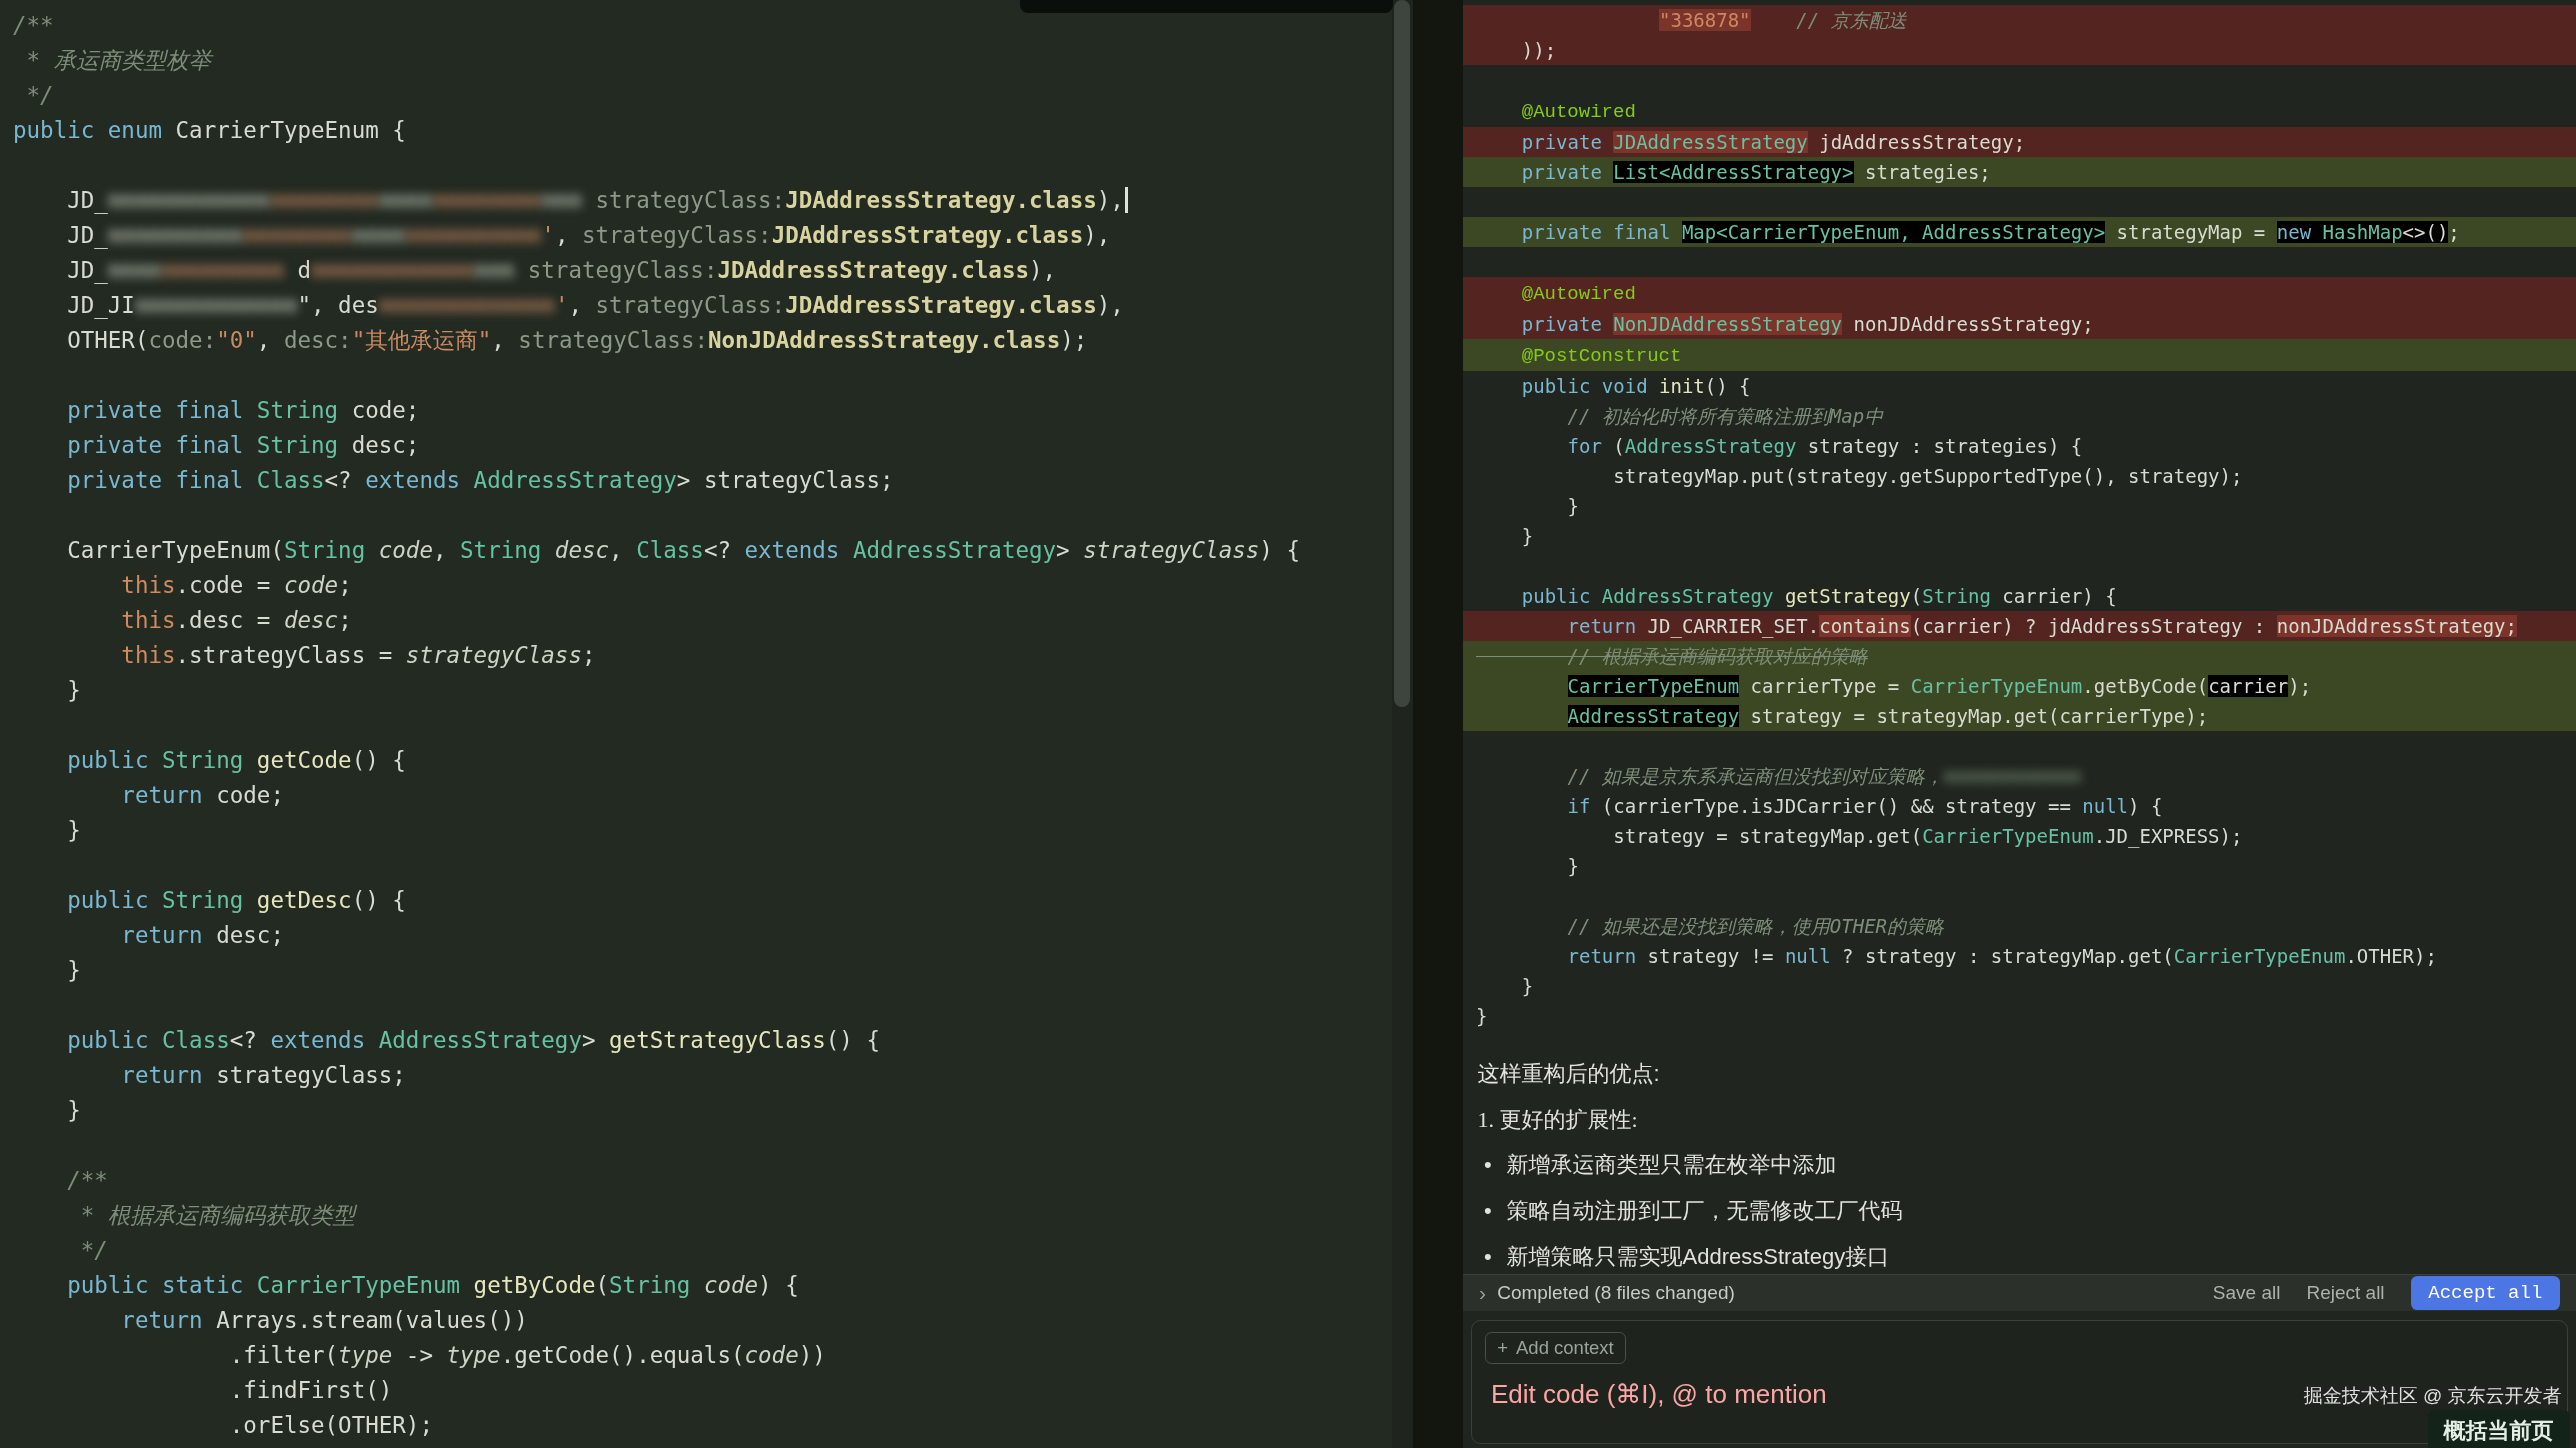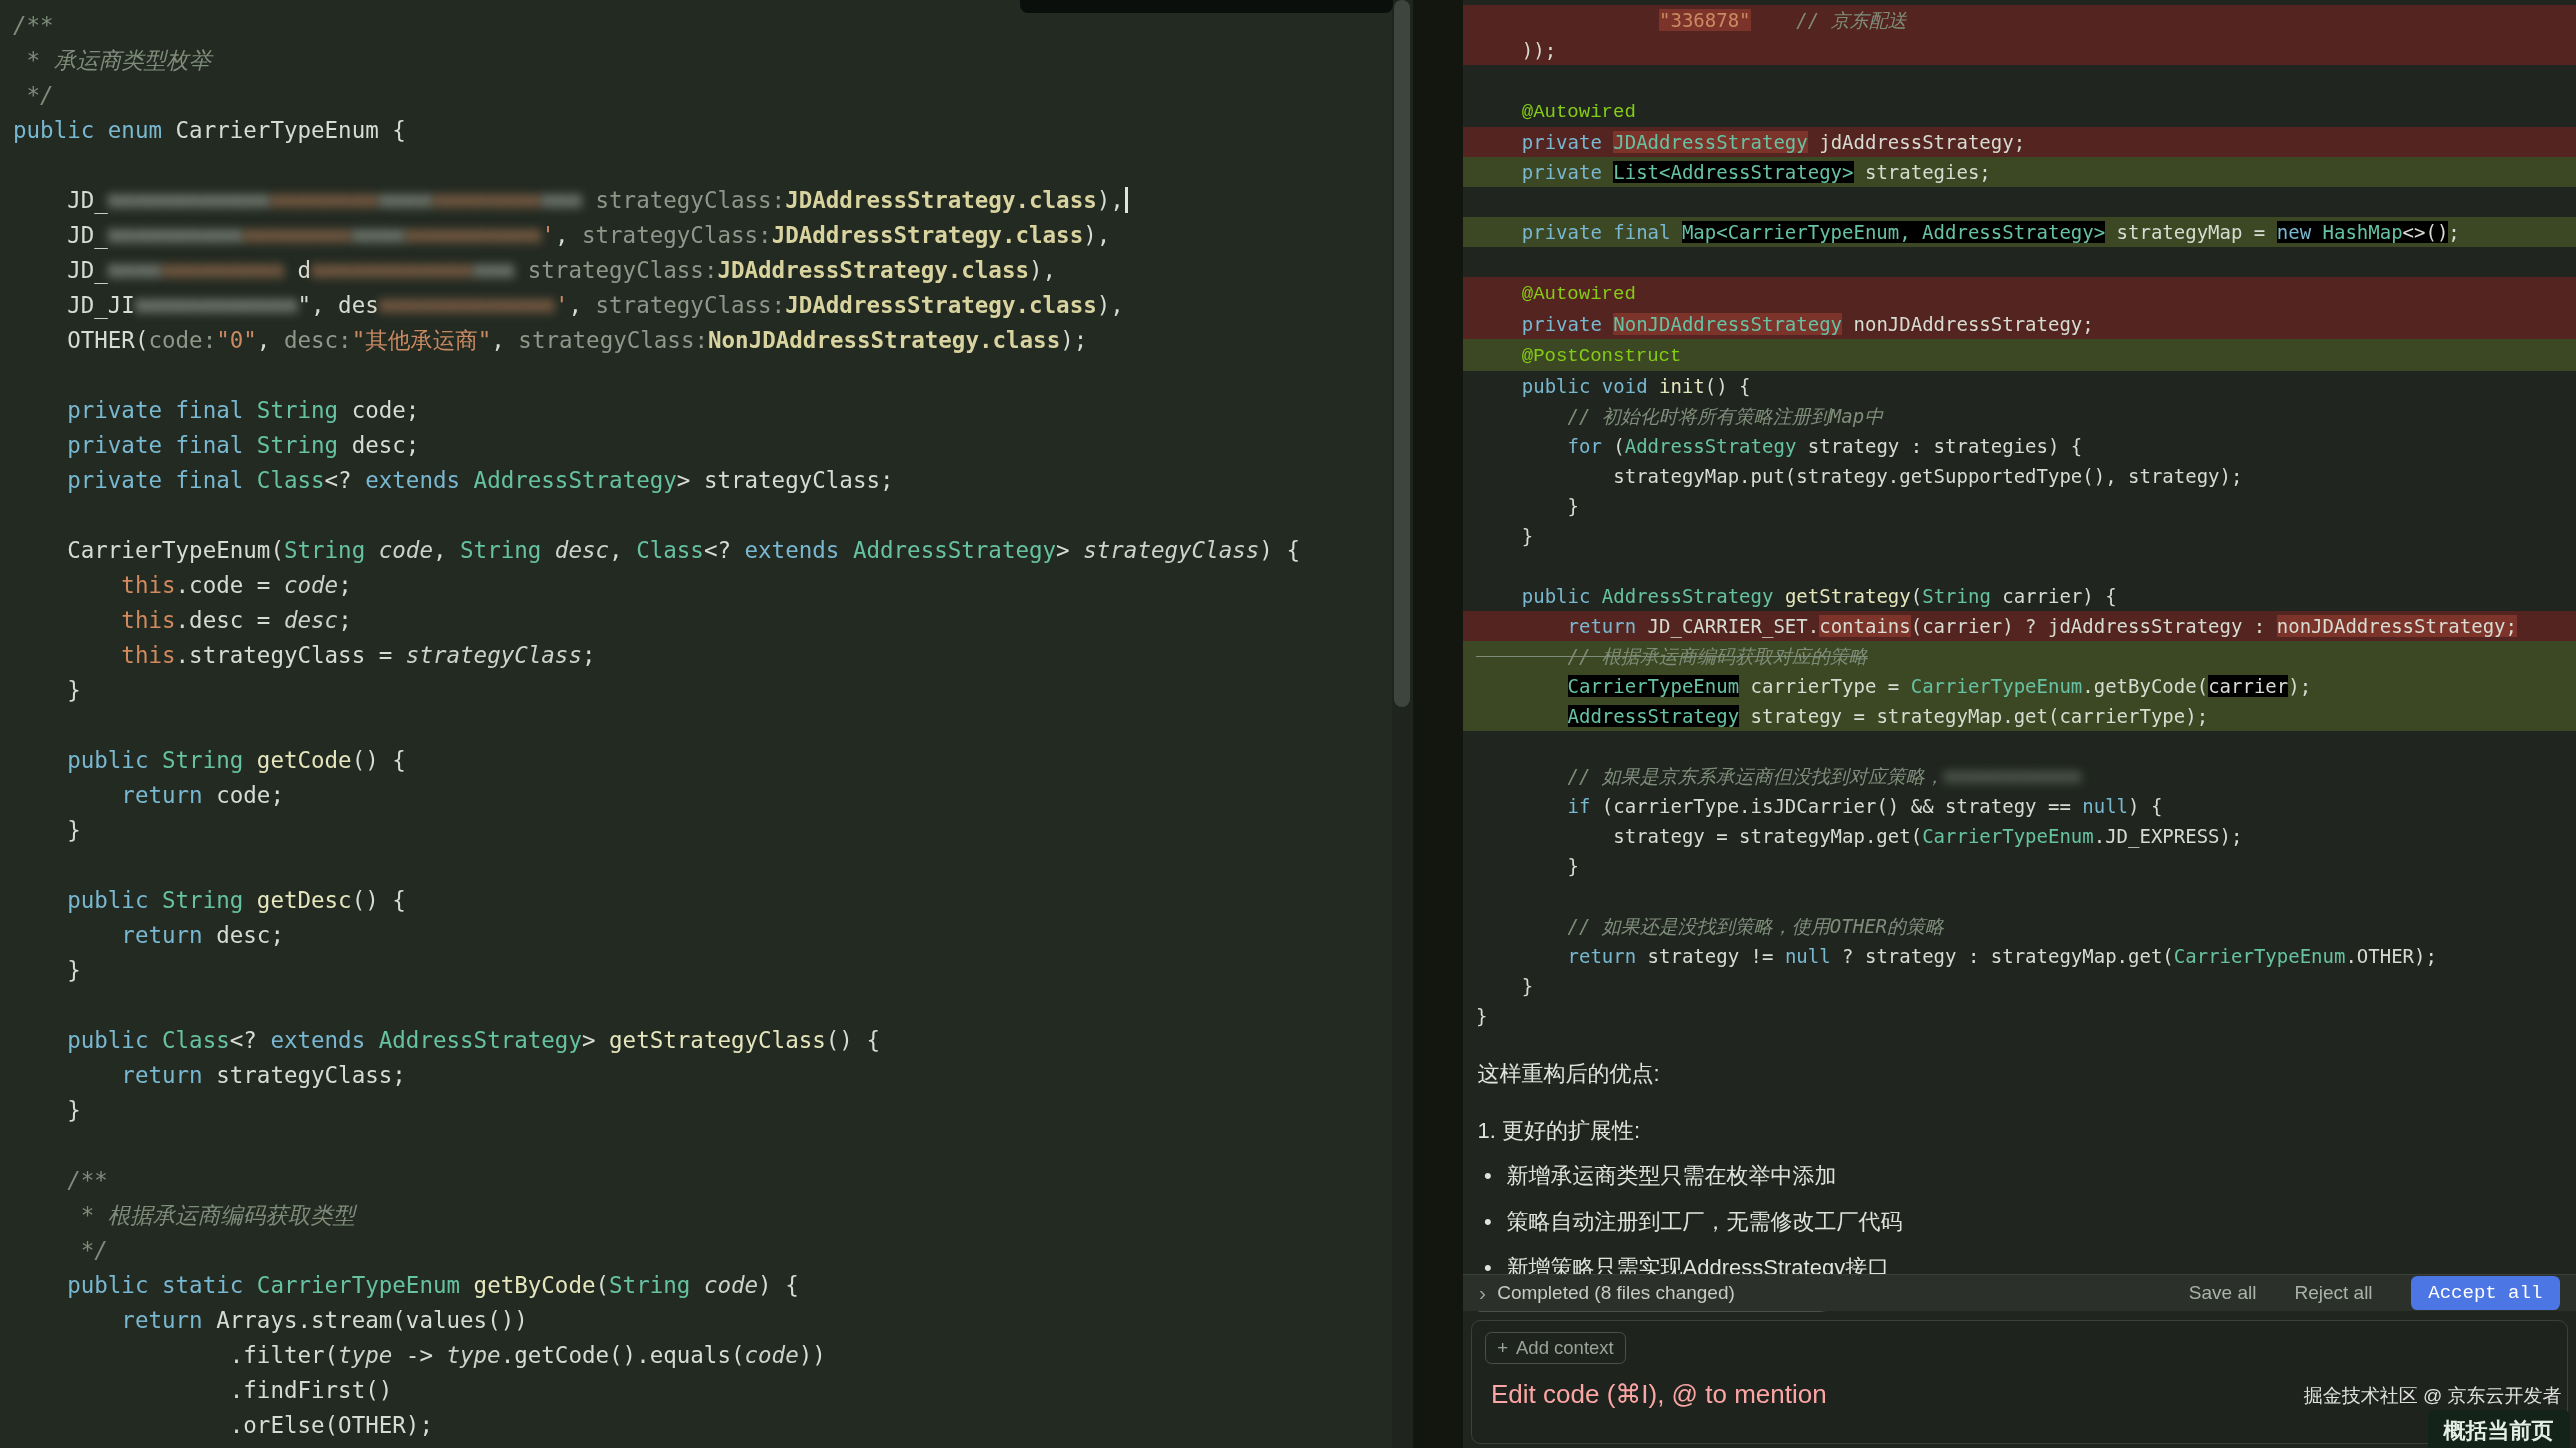--- a/index.html
+++ b/index.html
@@ -52,7 +52,7 @@
   
   .summary { margin-top:27px; padding:0 19px 0 14.5px; color:#dfe3dc; font-size:22px; }
   .summary .heading { line-height:32px; }
-  .summary .item { margin-top:25px; line-height:32px; }
+  .summary .item { margin-top:14px; line-height:32px;font-family:Liberation Serif, serif; }
   .summary ul { margin-top:6.4px; }
   .summary li { list-style:none; position:relative; padding-left:29px; line-height:46px; }
   .summary li::before { content:"•"; position:absolute; left:6.4px; }

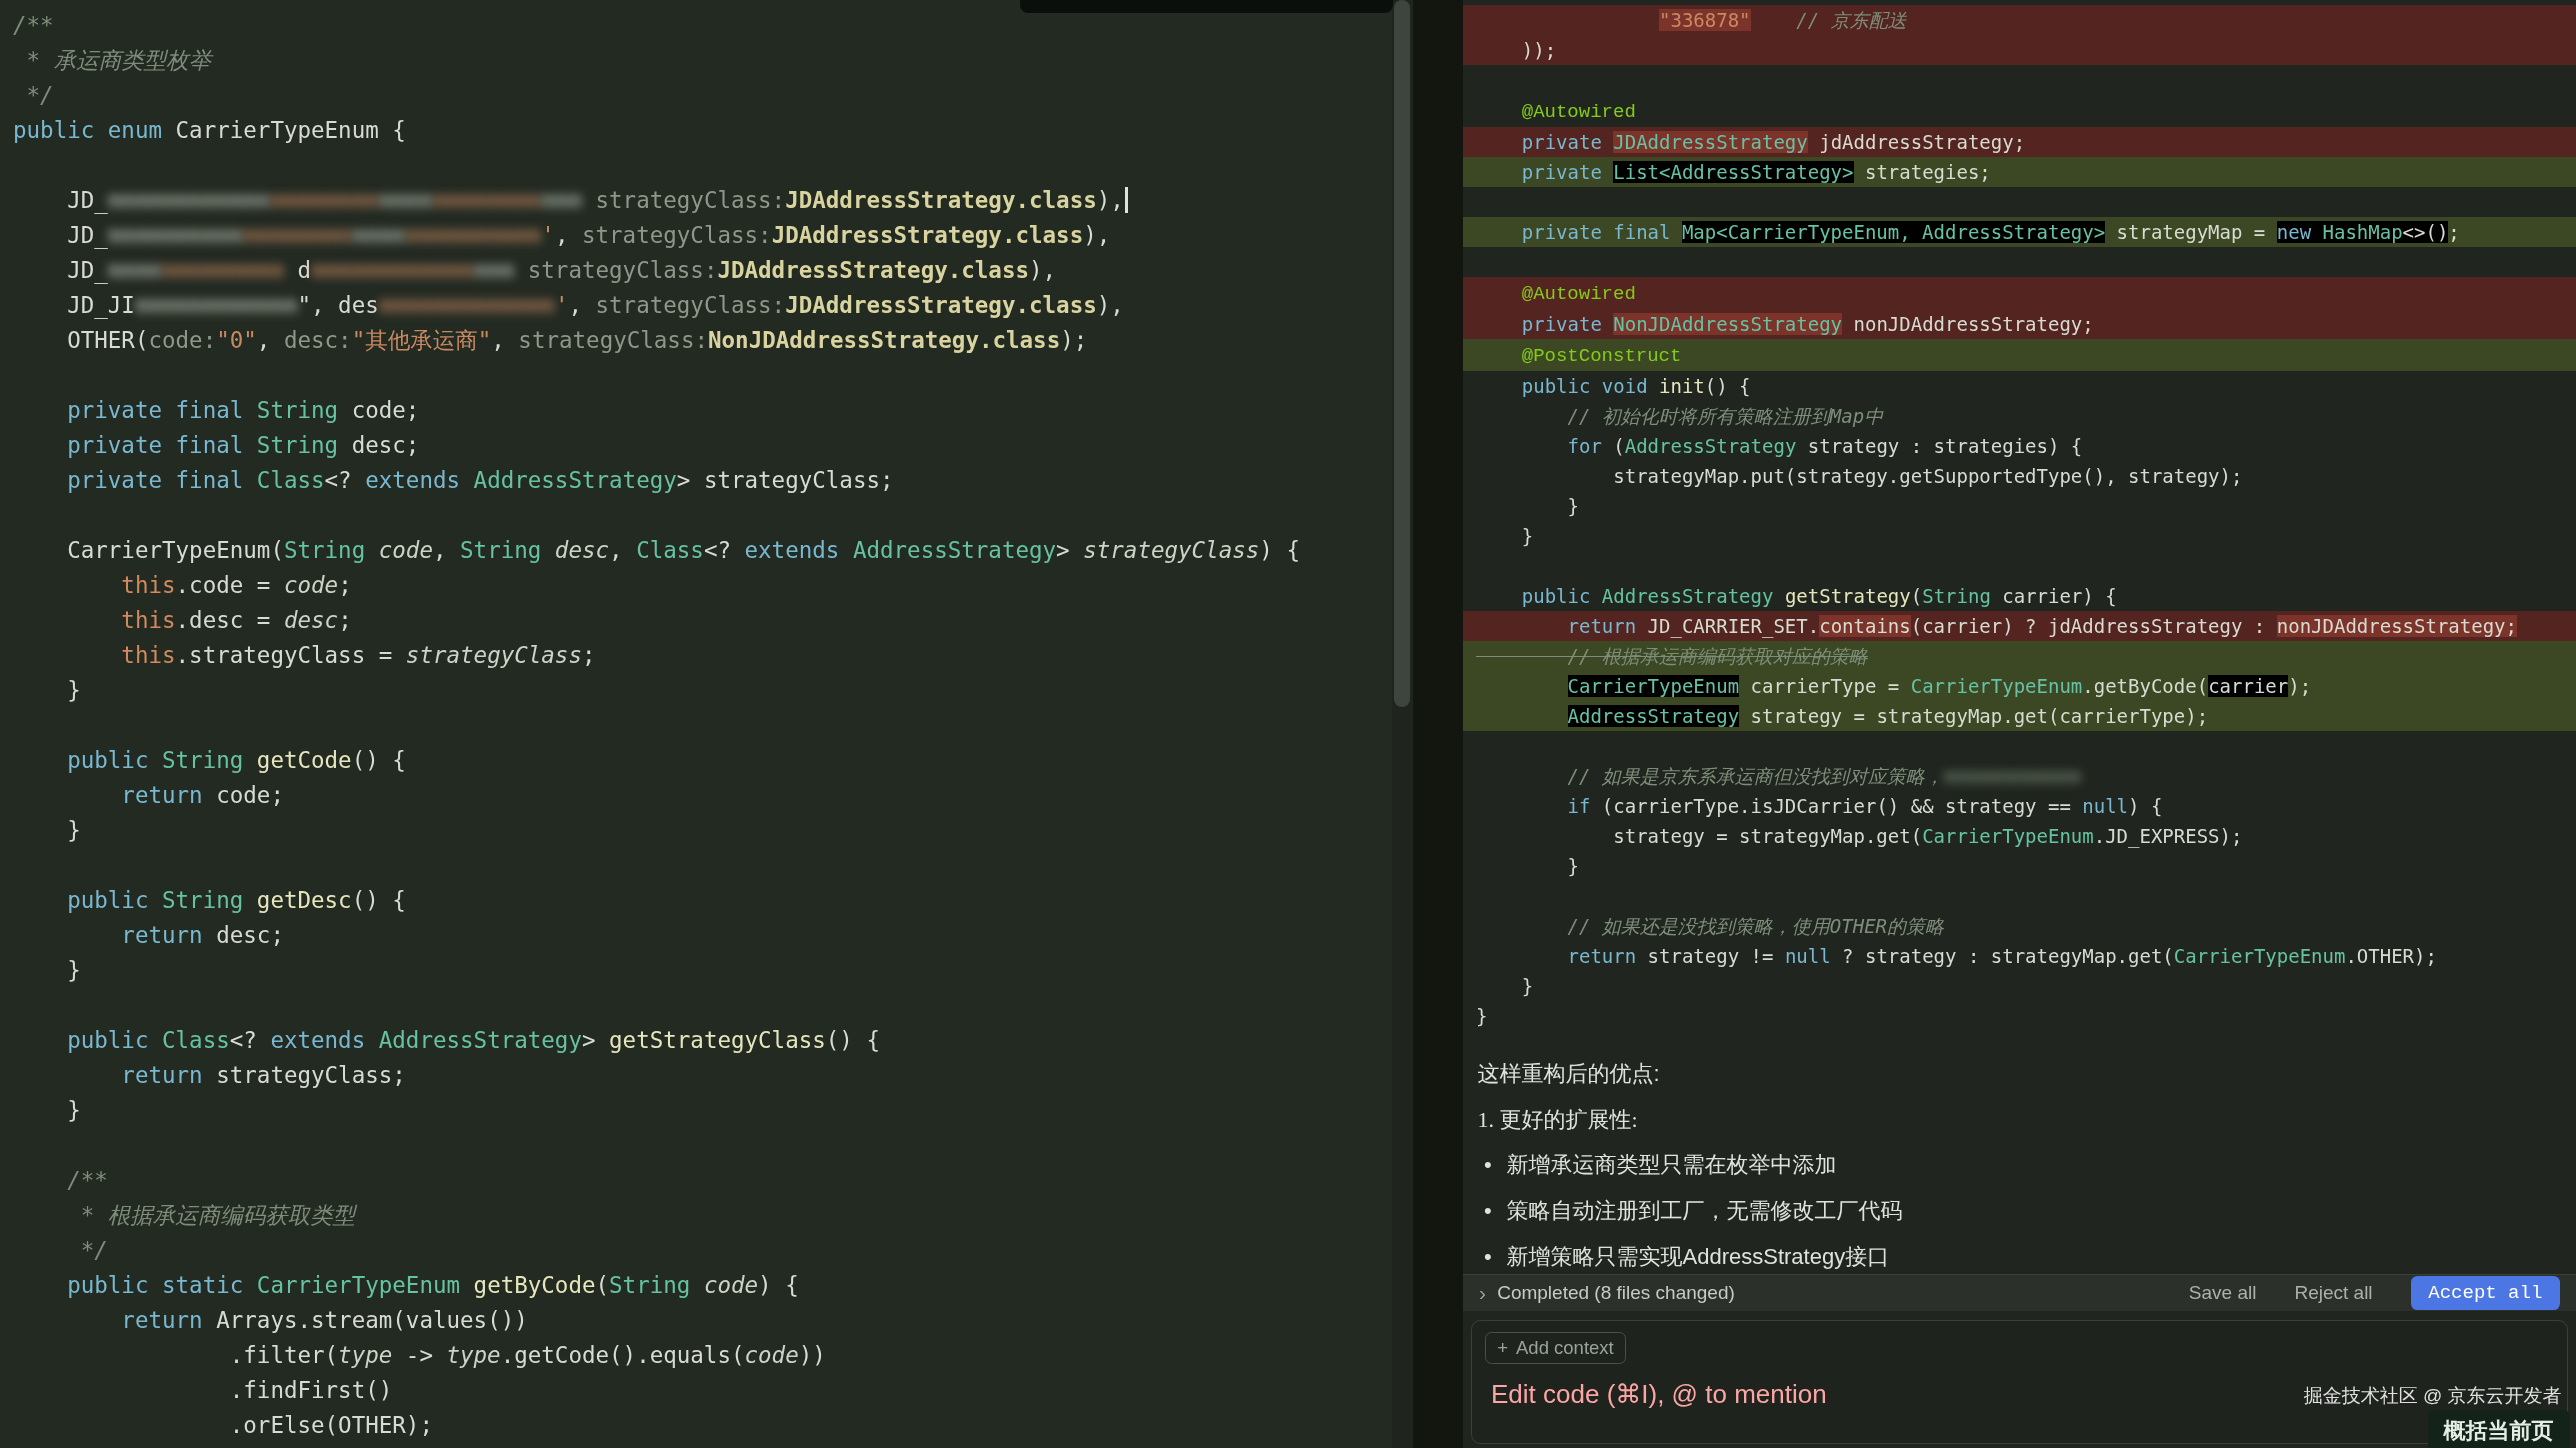--- a/index.html
+++ b/index.html
@@ -65,7 +65,7 @@
               background:#2b312a; border-top:0.8px solid #3a403a;
               display:flex; align-items:center; padding:0 16px; font-size:19px; color:#c6ccc4; }
   .diff-bar .chev { color:#9aa39a; margin-right:11.2px; font-size:21px; }
-  .diff-bar .actions { margin-left:auto; display:flex; align-items:center; gap:38px; }
+  .diff-bar .actions { margin-left:auto; display:flex; align-items:center; gap:26px; }
   .diff-bar button { background:none; border:none; font-size:19px; color:#aab2aa; cursor:pointer;
                      font-family:"Liberation Sans", sans-serif; }
   .diff-bar button.accept { background:#4b76e3; color:#ffffff; border-radius:6.4px; padding:6.4px 17.7px;font-family:Liberation Mono, monospace; }

